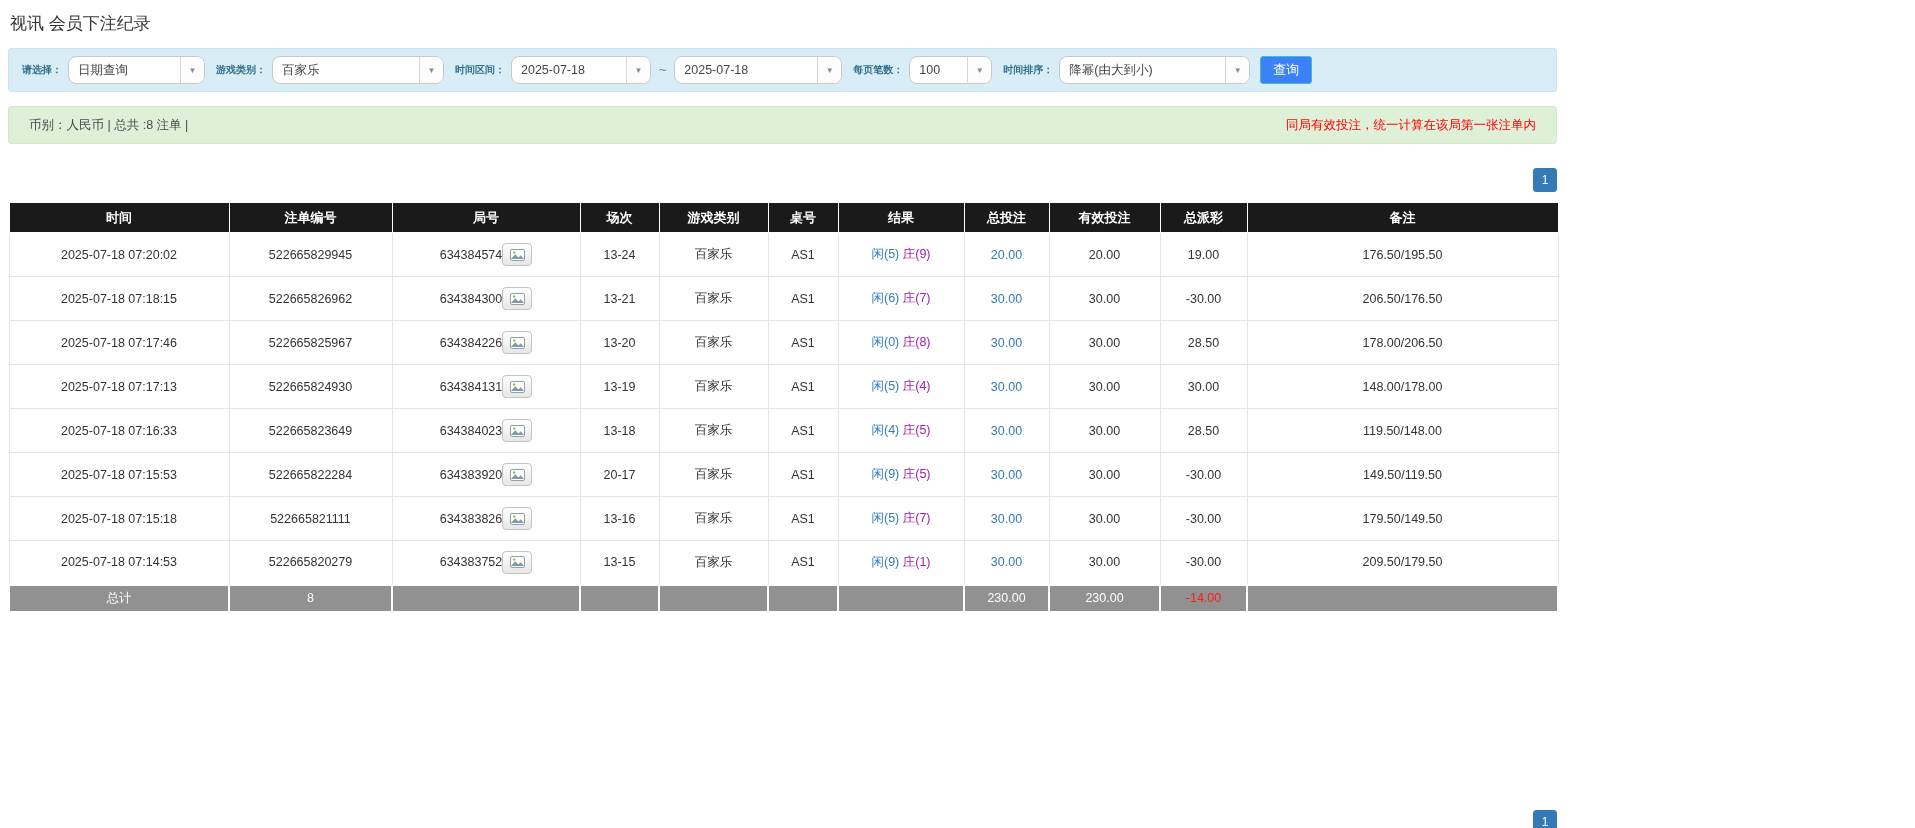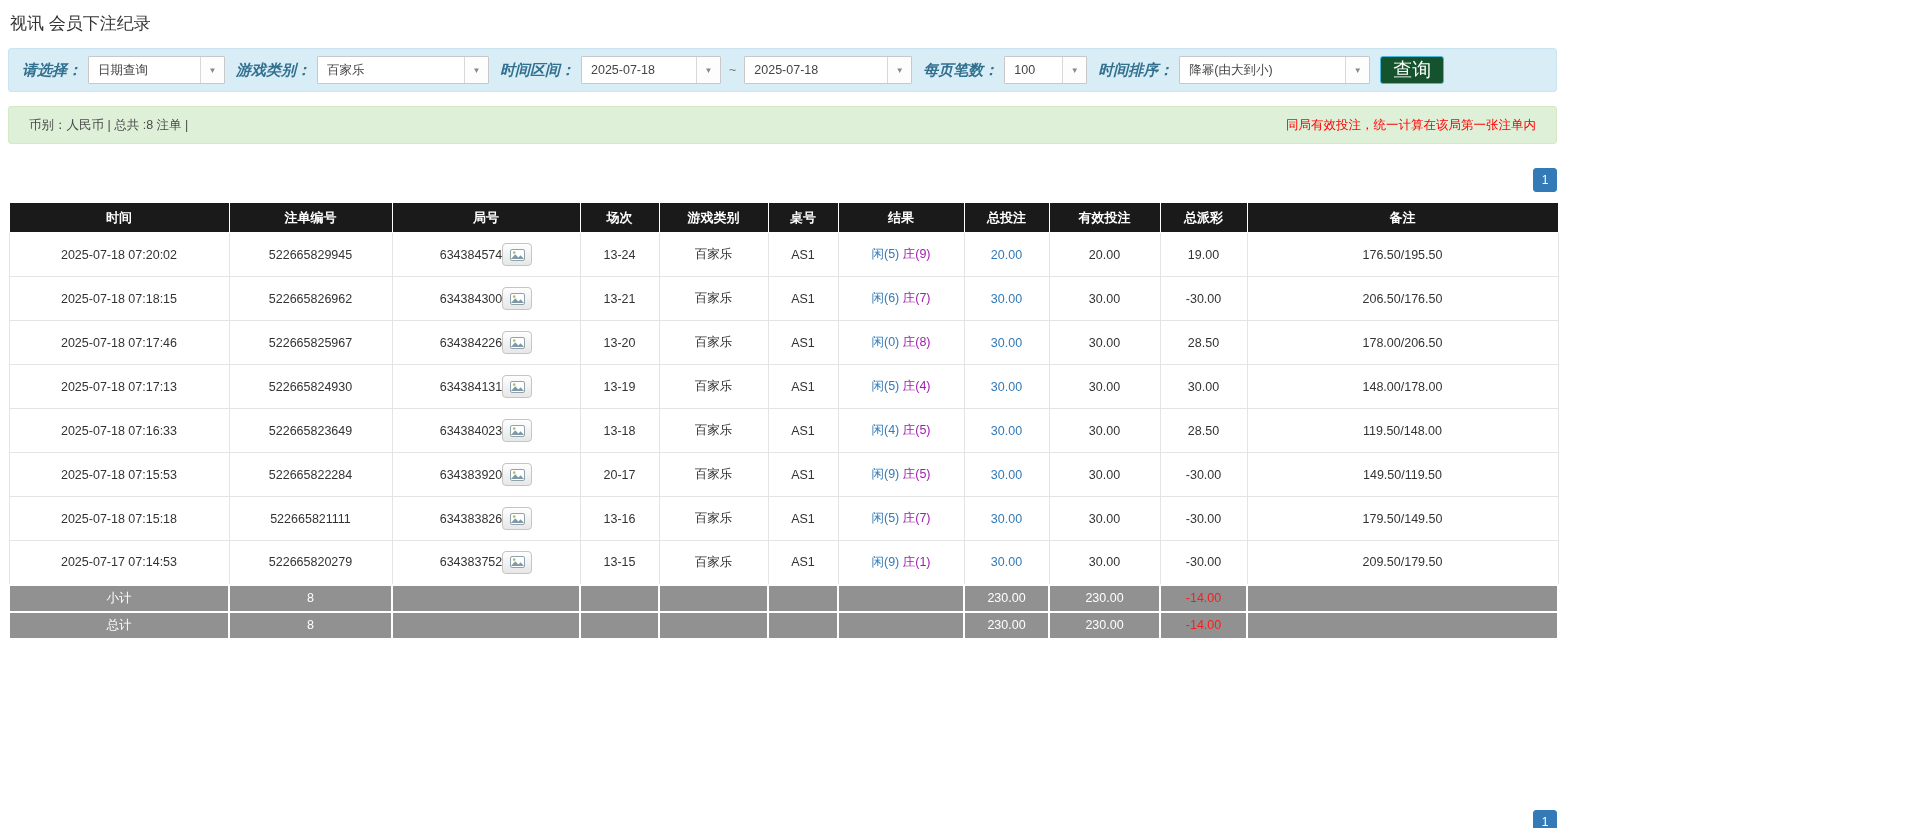--- a/index.html
+++ b/index.html
@@ -17,7 +17,7 @@
     width:1549px; background:#d9edf7; border:1px solid #cbe4f1; border-radius:3px;
     padding:7px 8px; display:flex; align-items:center; gap:6px;
   }
-  .f-label { color:#31708f; font-weight:bold; font-size:15px; white-space:nowrap; margin-left:5px;font-style:italic; }
+  .f-label { color:#31708f; font-weight:bold; font-size:10px; white-space:nowrap; margin-left:5px; }
   .tilde { color:#777; font-size:12.5px; margin:0 2px; }
   .dropdown {
     background:#fff; border:1px solid #c8c8c8; border-radius:1px; height:28px;

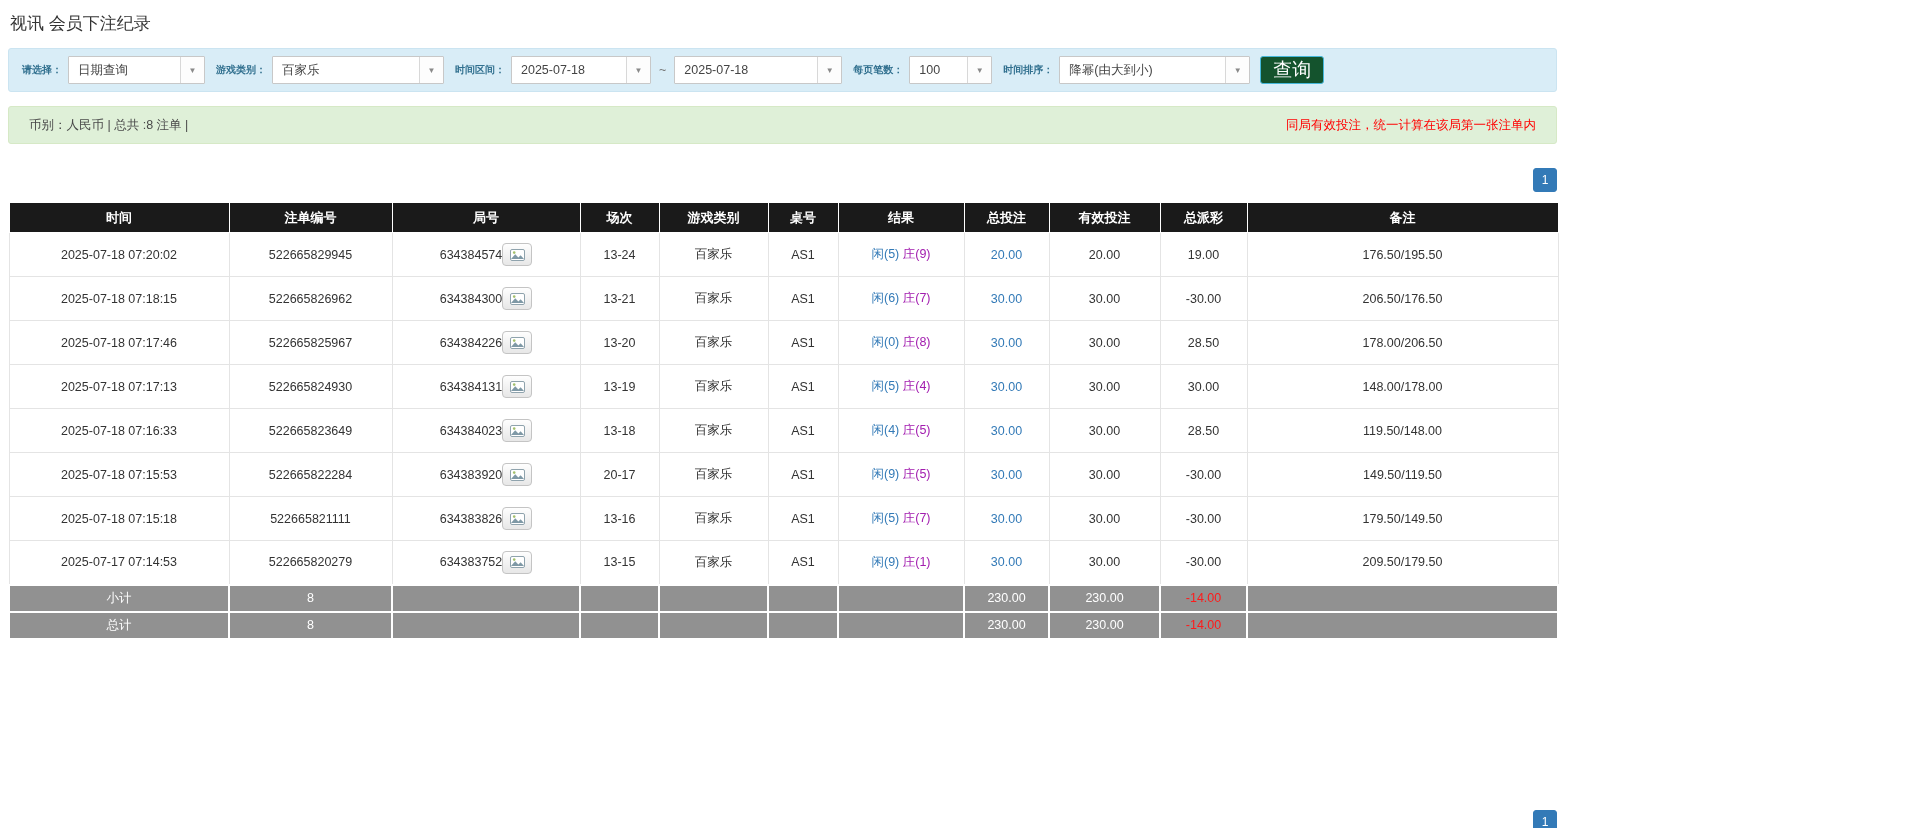--- a/index.html
+++ b/index.html
@@ -20,7 +20,7 @@
   .f-label { color:#31708f; font-weight:bold; font-size:10px; white-space:nowrap; margin-left:5px; }
   .tilde { color:#777; font-size:12.5px; margin:0 2px; }
   .dropdown {
-    background:#fff; border:1px solid #c8c8c8; border-radius:1px; height:28px;
+    background:#fff; border:1px solid #c8c8c8; border-radius:8px; height:28px;
     display:flex; align-items:center; cursor:pointer; overflow:hidden;
   }
   .dd-value { padding:0 9px; font-size:12.5px; color:#444; flex:1; white-space:nowrap; }

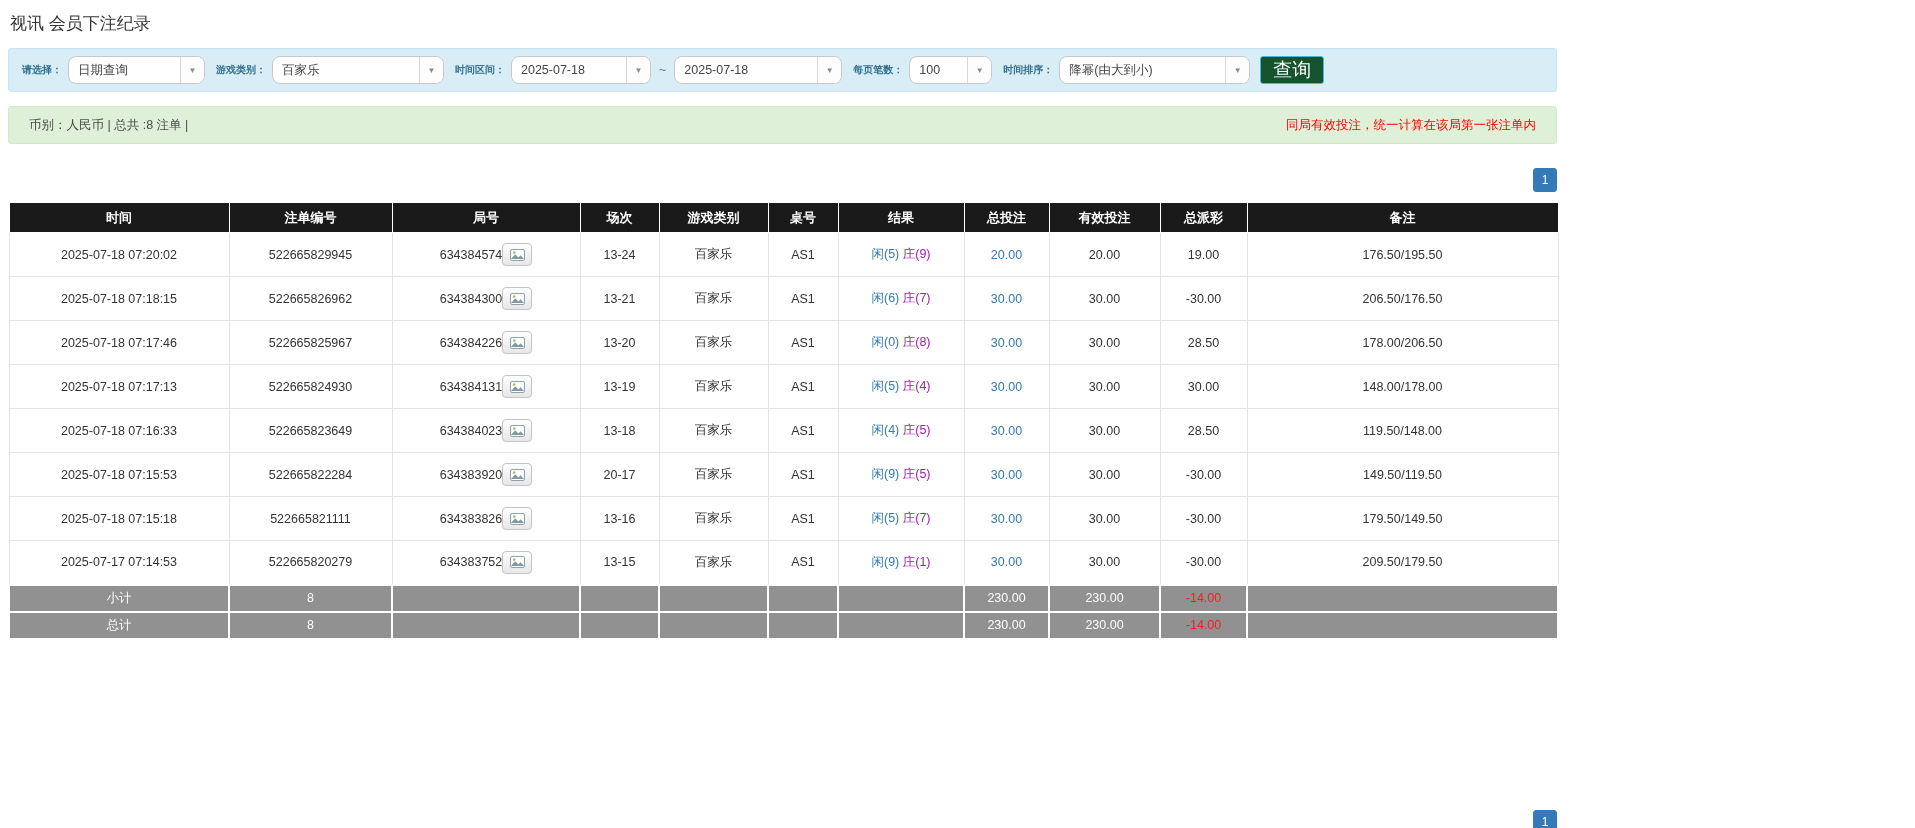--- a/index.html
+++ b/index.html
@@ -30,8 +30,8 @@
   }
   .w137{width:137px}.w172{width:172px}.w140{width:140px}.w168{width:168px}.w97{width:83px}.w163{width:191px}
   .search-btn {
-    background:#14532d; border:1px solid #46b8da; color:#fff; border-radius:3px;
-    height:28px; padding:0 12px; font-size:19px; cursor:pointer; margin-left:4px;
+    background:#3b82f6; border:1px solid #46b8da; color:#fff; border-radius:3px;
+    height:28px; padding:0 12px; font-size:13px; cursor:pointer; margin-left:4px;
   }
 
   

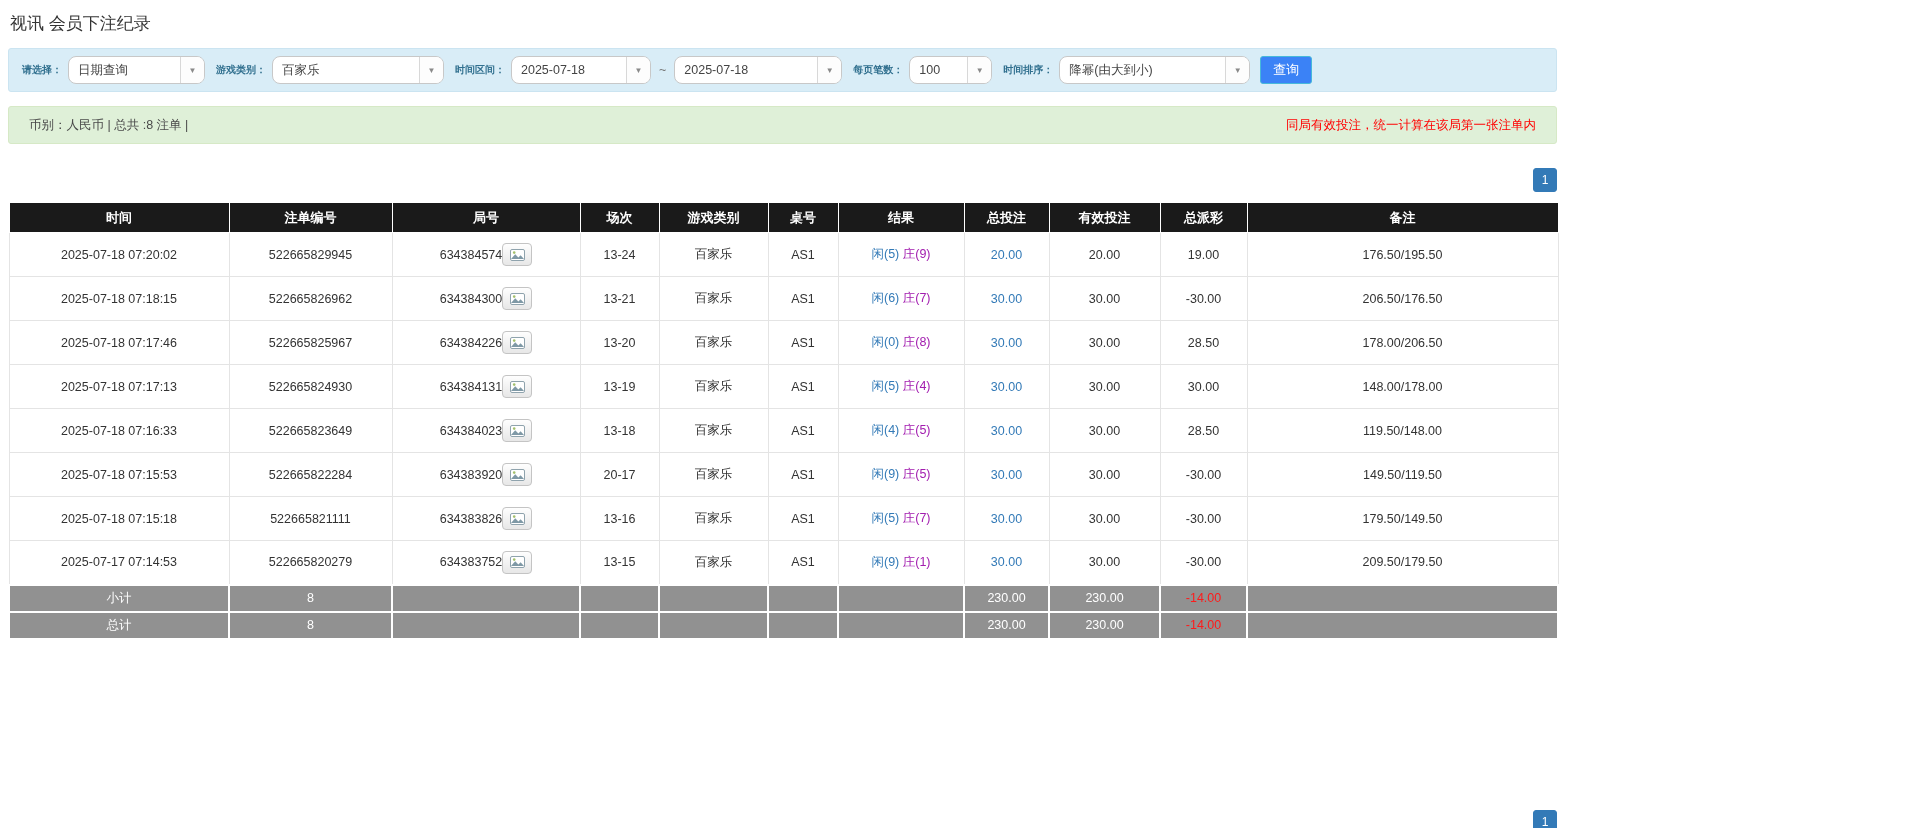--- a/index.html
+++ b/index.html
@@ -315,7 +315,7 @@
           <td>179.50/149.50</td>
         </tr>
         <tr>
-          <td>2025-07-17 07:14:53</td>
+          <td>2025-07-18 07:14:53</td>
           <td>522665820279</td>
           <td><span class="round-wrap">
               <span>634383752</span>

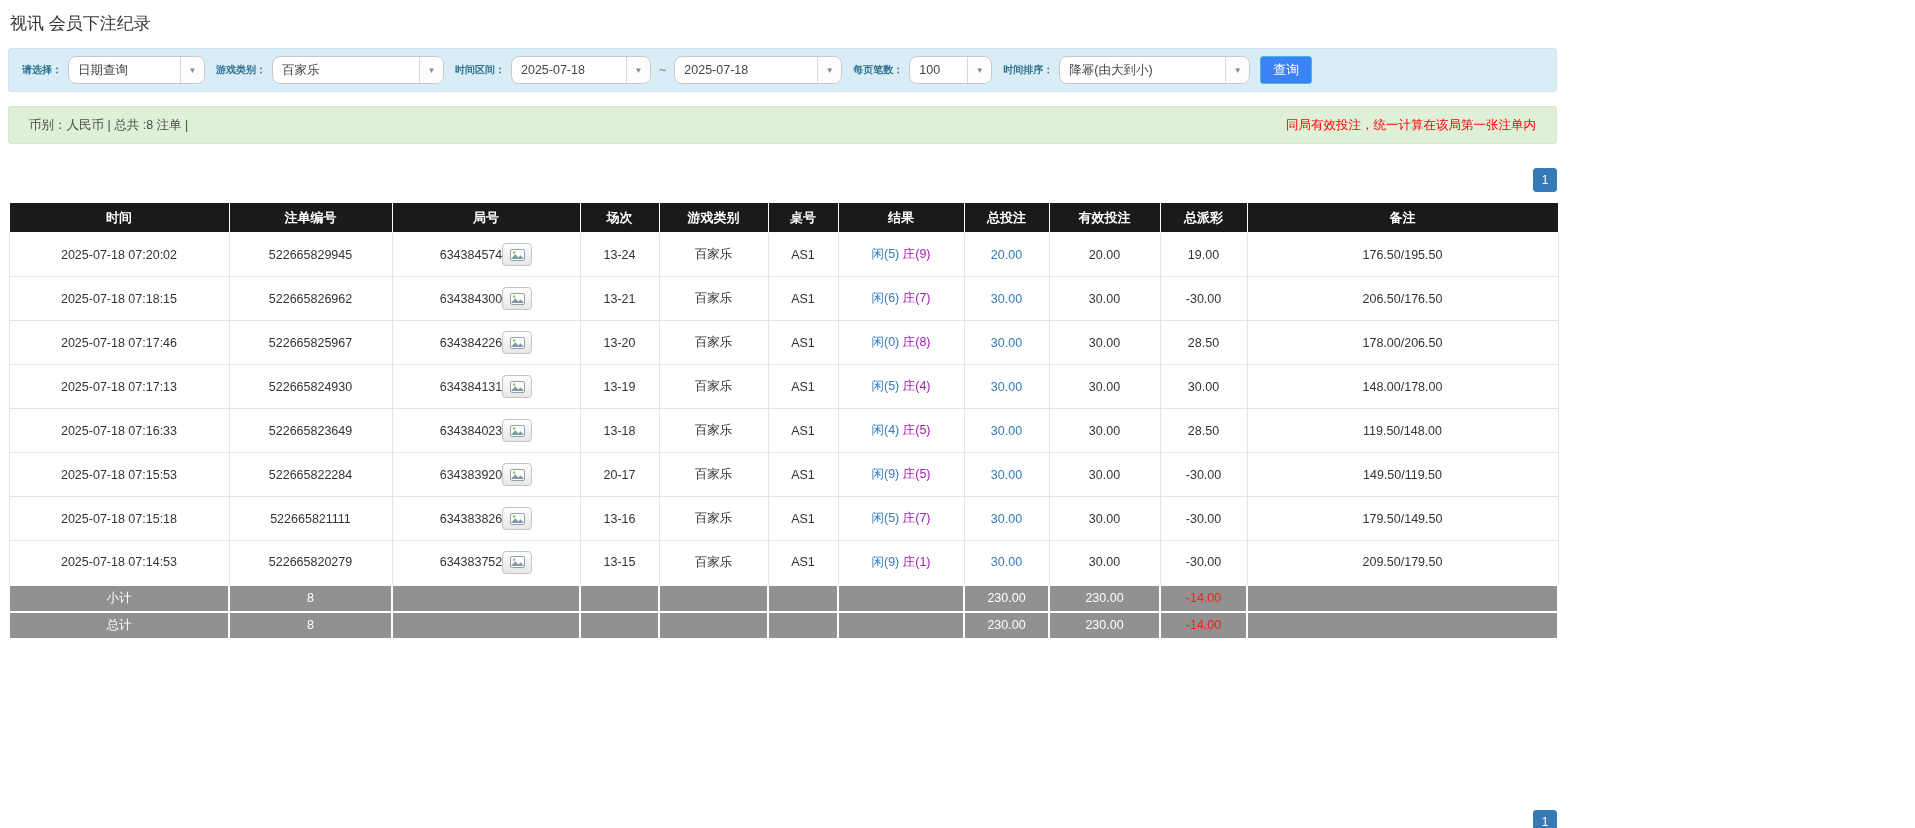--- a/index.html
+++ b/index.html
@@ -337,7 +337,7 @@
           <td>209.50/179.50</td>
         </tr>
         <tr class="sum-row">
-          <td>小计</td>
+          <td>总计</td>
           <td>8</td>
           <td></td>
           <td></td>
@@ -349,19 +349,6 @@
           <td class="neg">-14.00</td>
           <td></td>
         </tr>
-        <tr class="sum-row">
-          <td>总计</td>
-          <td>8</td>
-          <td></td>
-          <td></td>
-          <td></td>
-          <td></td>
-          <td></td>
-          <td>230.00</td>
-          <td>230.00</td>
-          <td class="neg">-14.00</td>
-          <td></td>
-        </tr>
       </tbody>
   </table>
 

